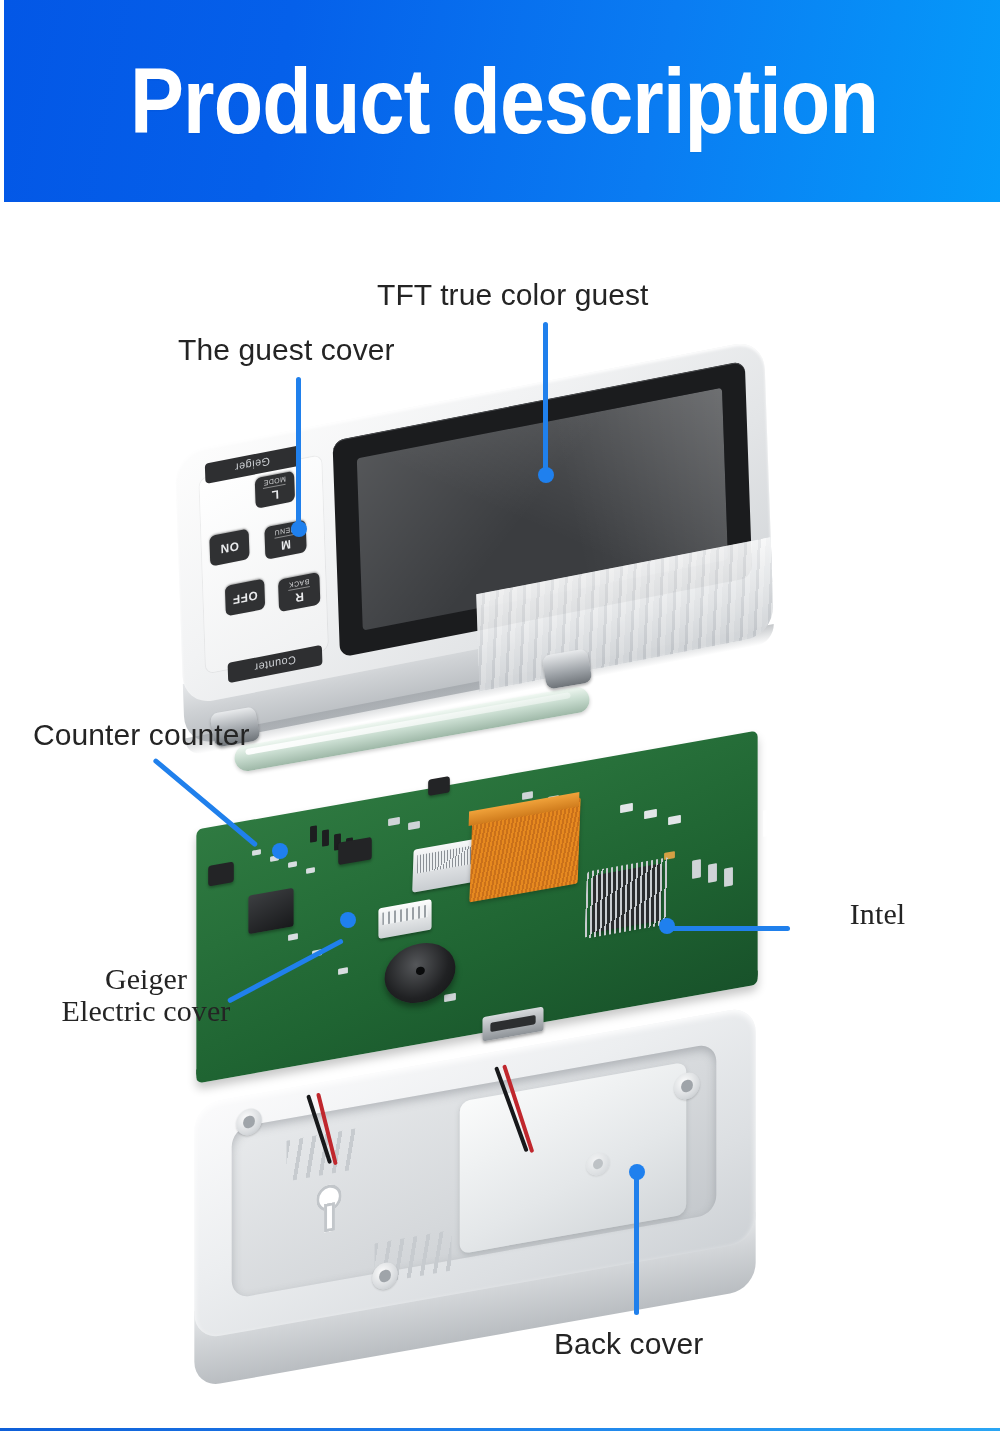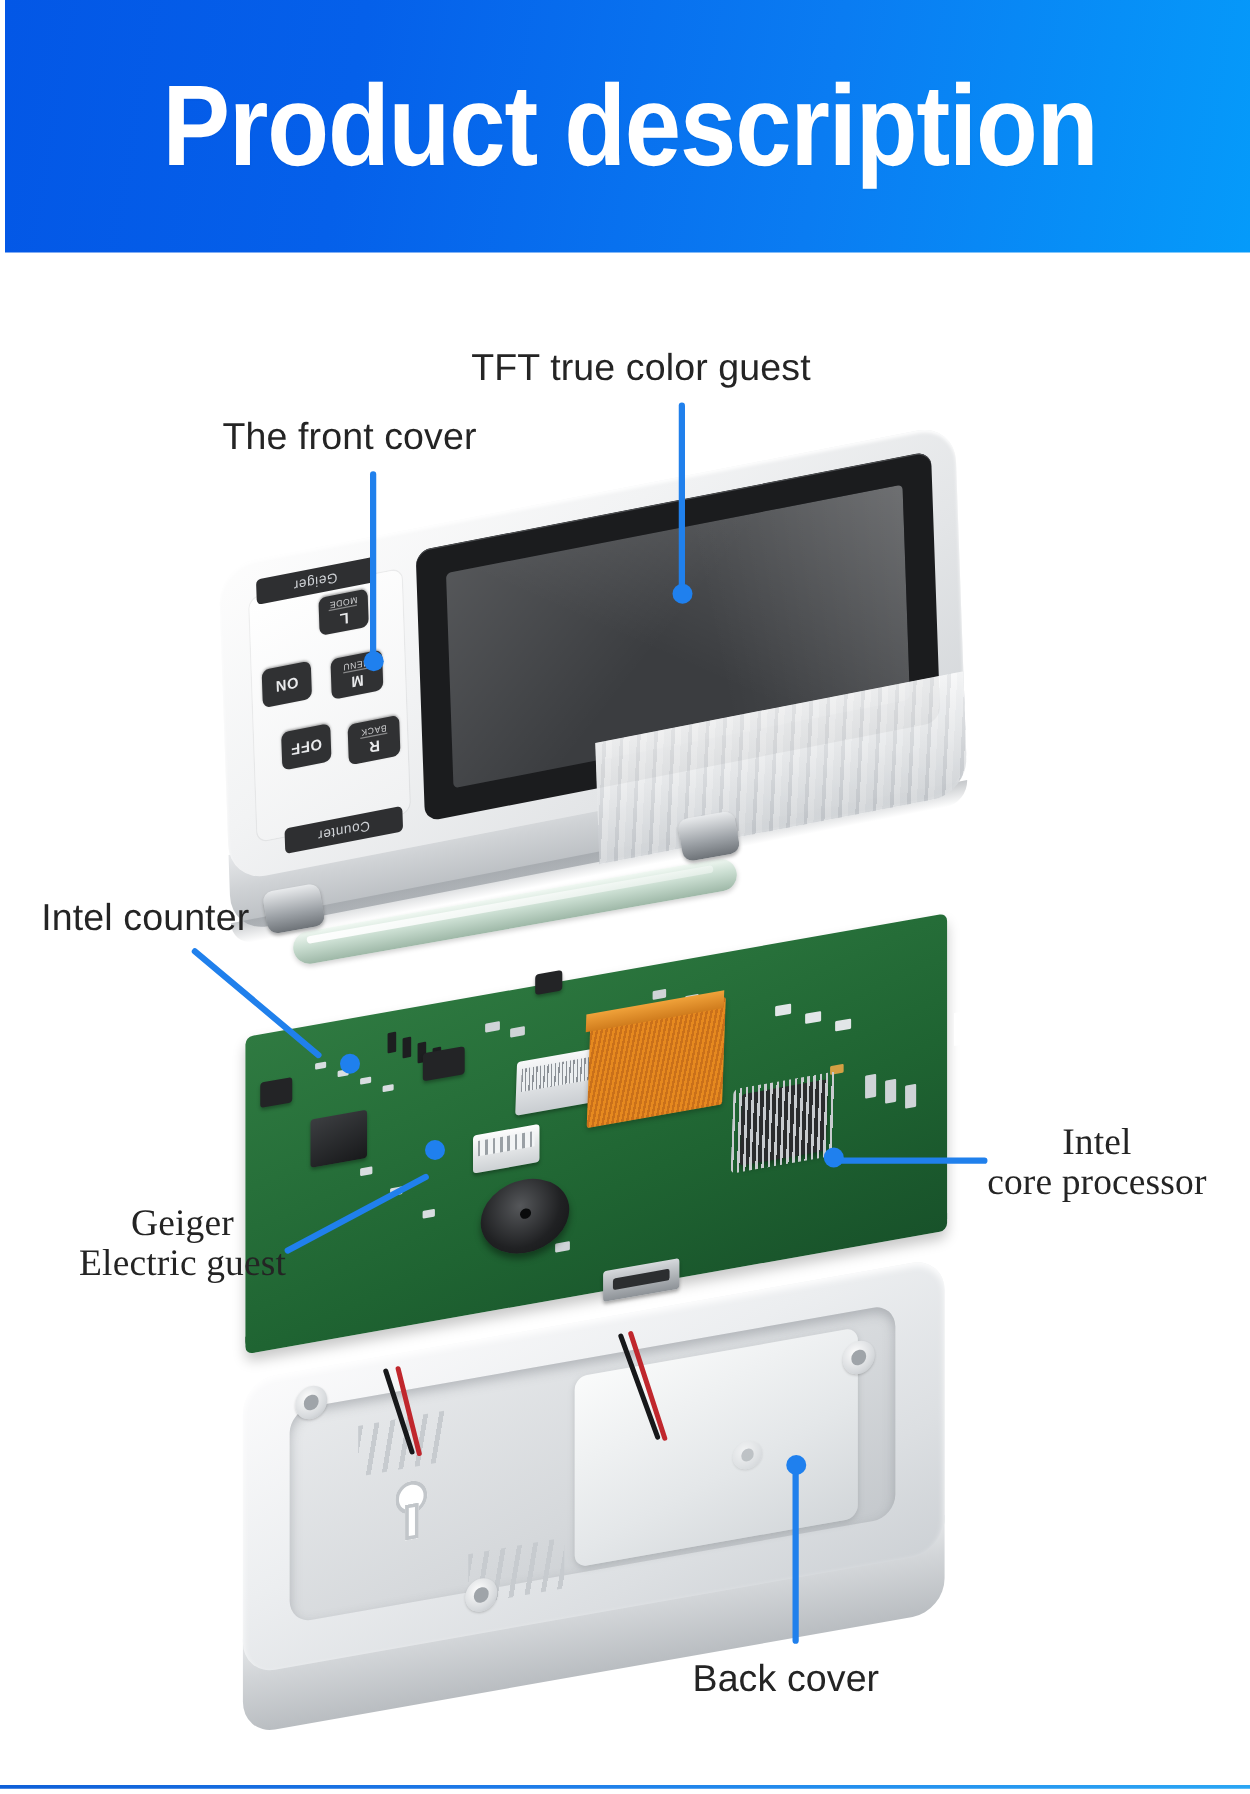--- a/index.html
+++ b/index.html
@@ -368,7 +368,7 @@
 <div class="leader leader-v ld-back"></div>
 <div class="dot ld-back-dot"></div>
 
-<div class="label lbl-front">The front cover</div>
+<div class="label lbl-front">The guest cover</div>
 
 <div class="label lbl-tft">TFT true color guest</div>
 

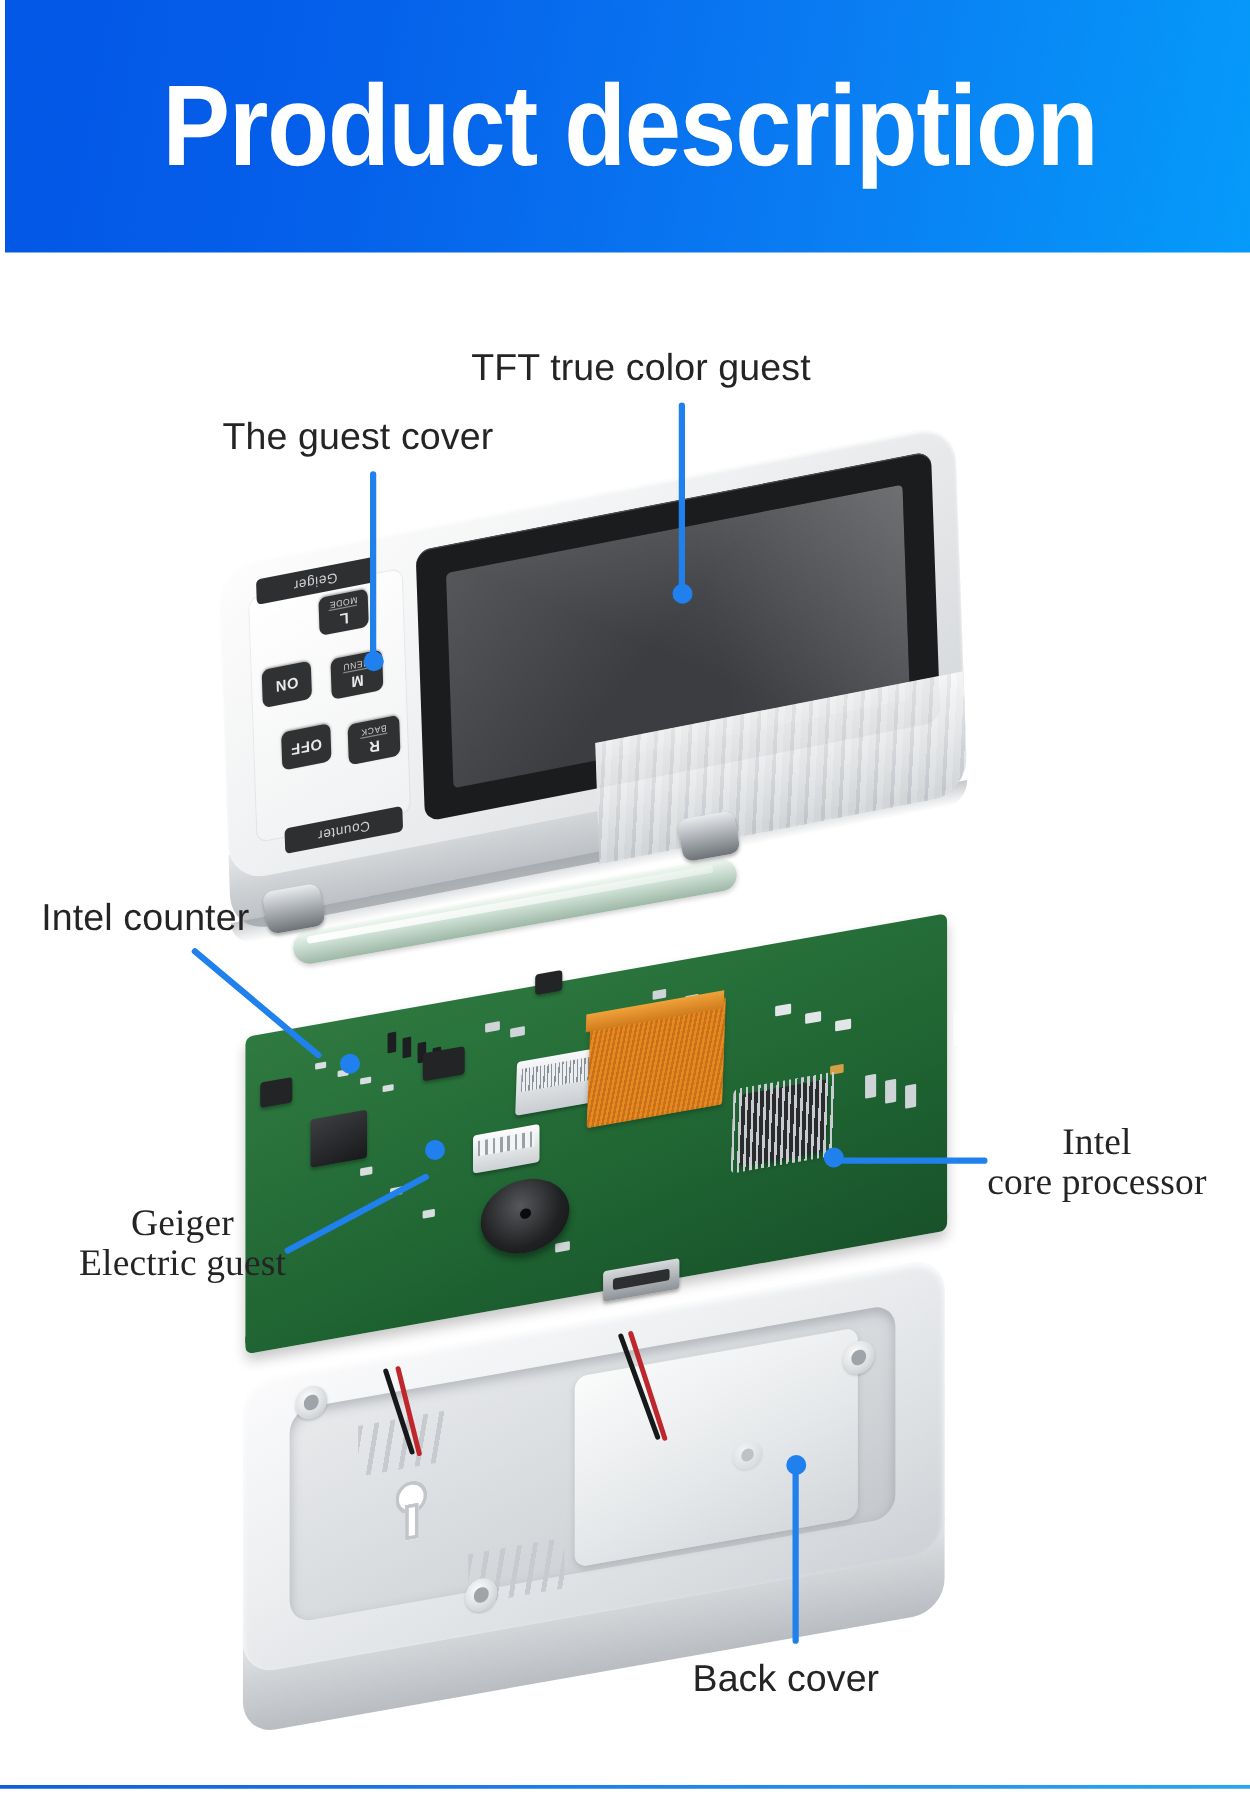--- a/index.html
+++ b/index.html
@@ -372,7 +372,7 @@
 
 <div class="label lbl-tft">TFT true color guest</div>
 
-<div class="label lbl-geiger">Intel counter</div>
+<div class="label lbl-geiger">Counter counter</div>
 
 <div class="label two-line lbl-kyocera">
   <span class="ln">Geiger</span>

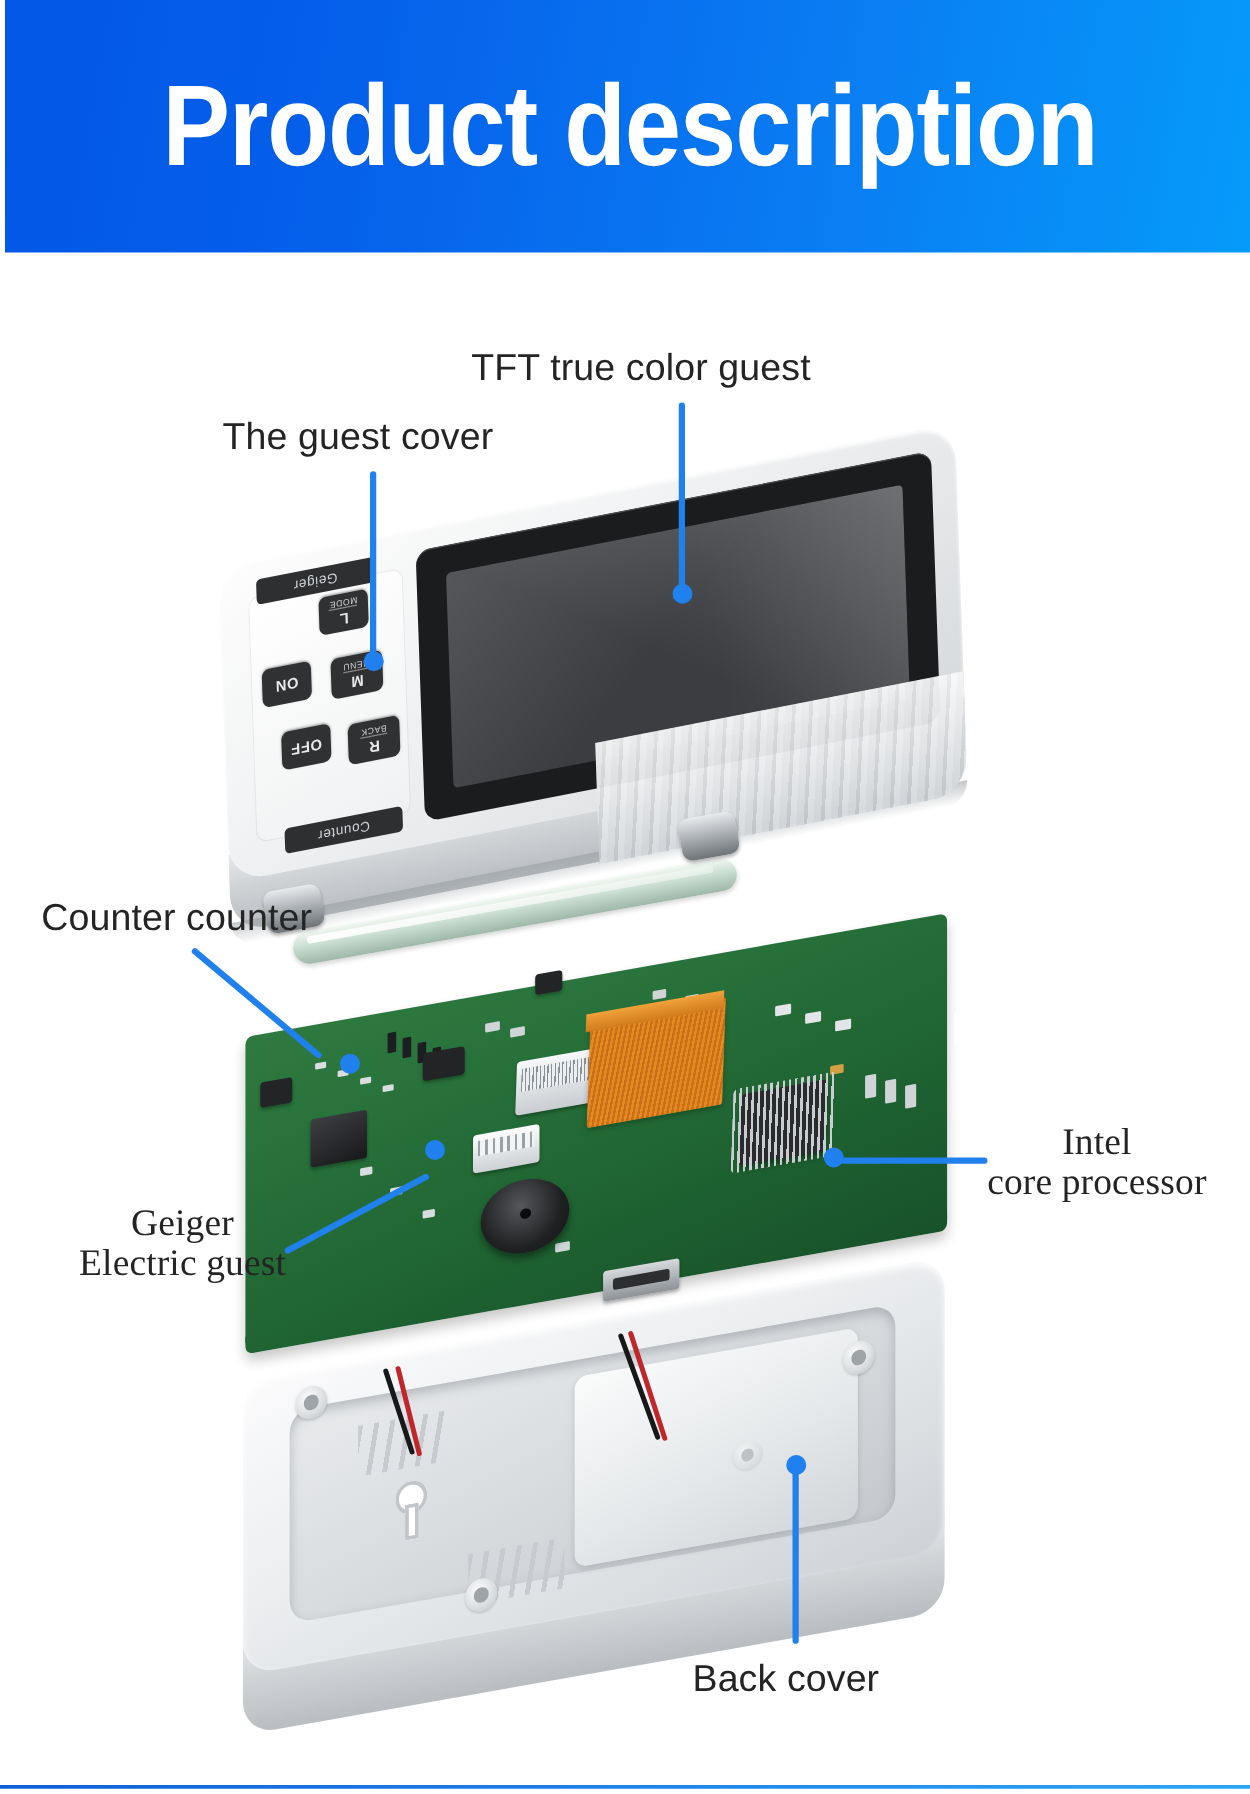--- a/index.html
+++ b/index.html
@@ -381,7 +381,6 @@
 
 <div class="label two-line lbl-intel">
   <span class="ln">Intel</span>
-  <span class="ln">core processor</span>
 </div>
 
 <div class="label lbl-back">Back cover</div>

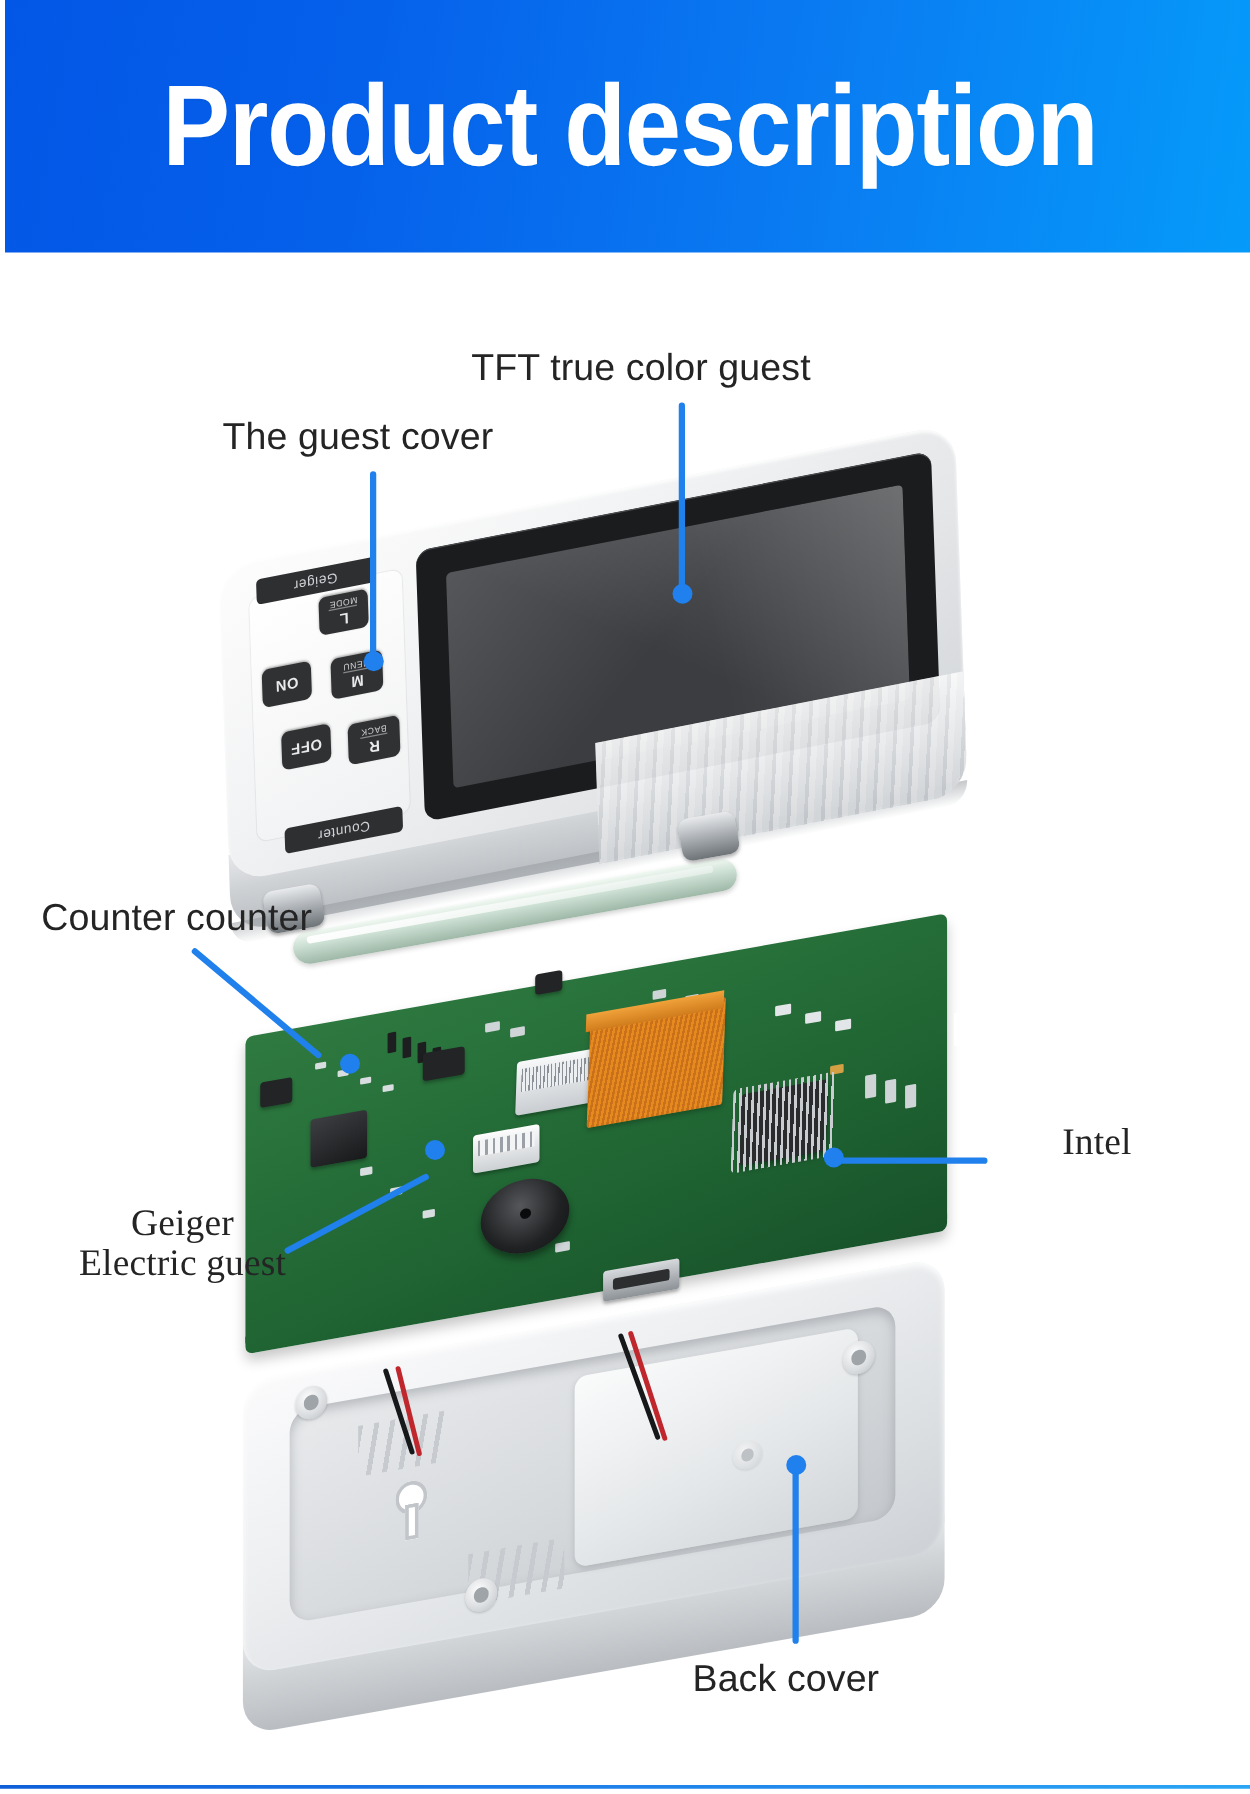--- a/index.html
+++ b/index.html
@@ -376,7 +376,7 @@
 
 <div class="label two-line lbl-kyocera">
   <span class="ln">Geiger</span>
-  <span class="ln">Electric guest</span>
+  <span class="ln">Electric cover</span>
 </div>
 
 <div class="label two-line lbl-intel">

